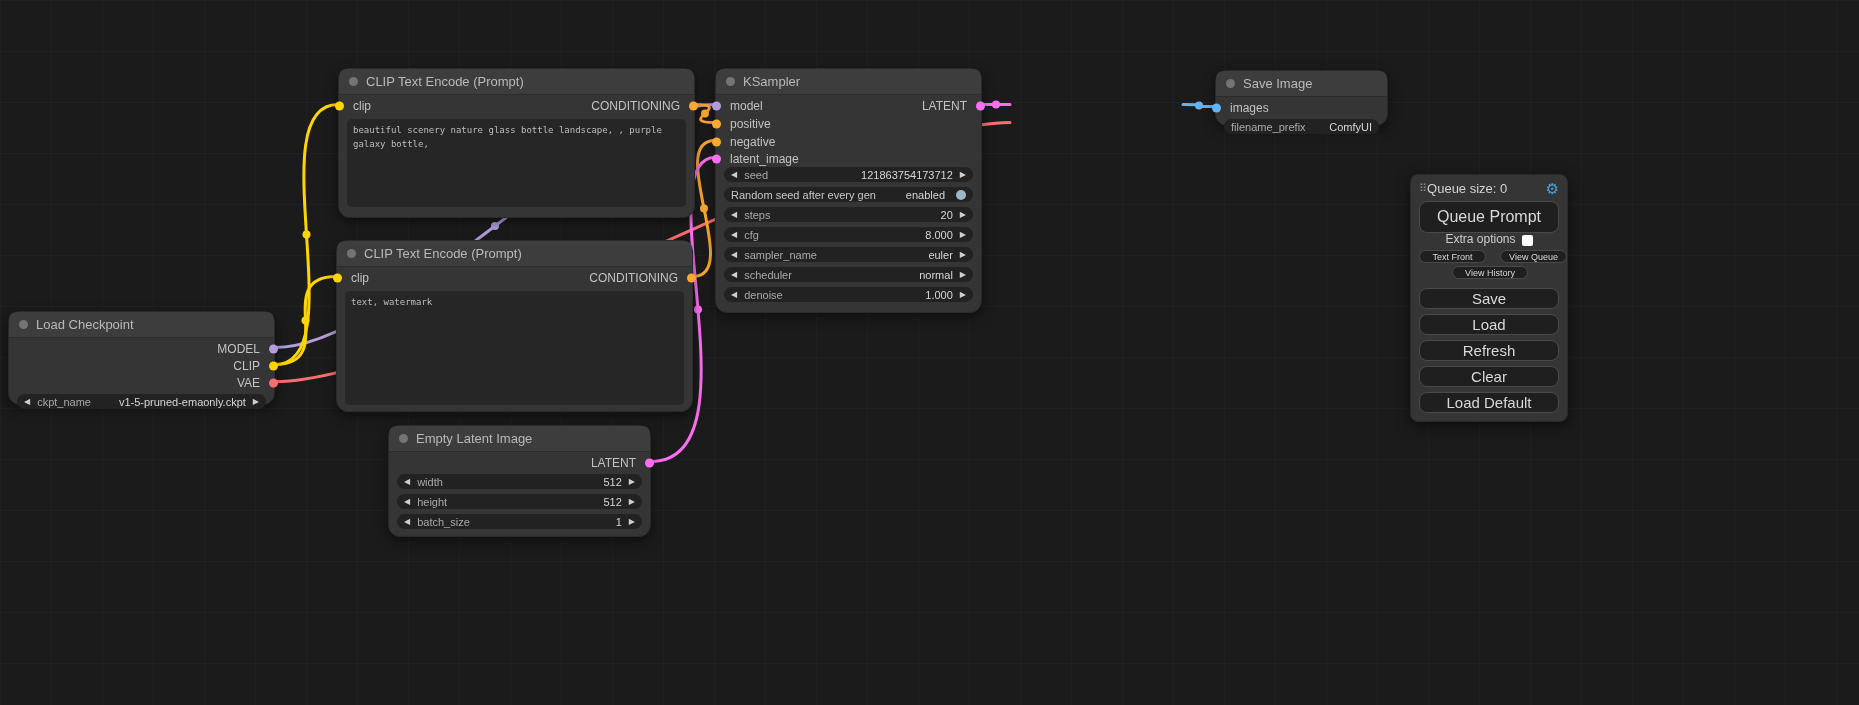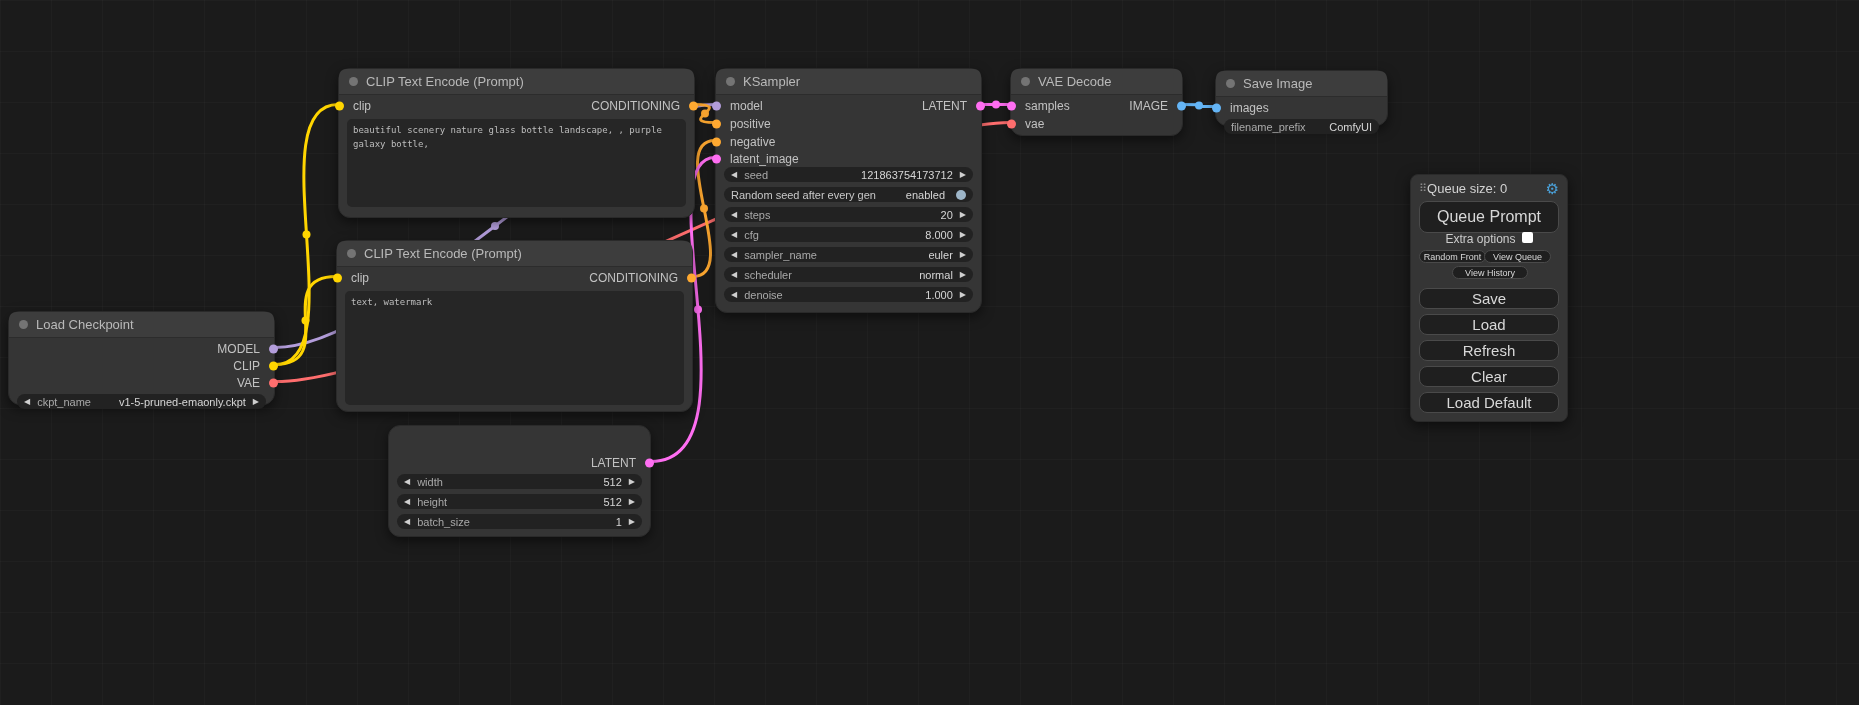--- a/index.html
+++ b/index.html
@@ -233,24 +233,6 @@
     </div>
   </div>
 
-  <div class="node" style="left:1010px;top:68px;width:173px;height:68px">
-    <div class="node-title">
-      <span class="title-dot"></span>
-      <span class="title-text">VAE Decode</span>
-    </div>
-    <div class="slot in" style="top:28px">
-      <span class="dot" style="background:var(--c-latent)"></span>
-      <span>samples</span>
-    </div>
-    <div class="slot in" style="top:46px">
-      <span class="dot" style="background:var(--c-vae)"></span>
-      <span>vae</span>
-    </div>
-    <div class="slot out" style="top:28px">
-      <span>IMAGE</span>
-      <span class="dot" style="background:var(--c-image)"></span>
-    </div>
-  </div>
 
   <div class="node" style="left:1215px;top:70px;width:173px;height:56px">
     <div class="node-title">

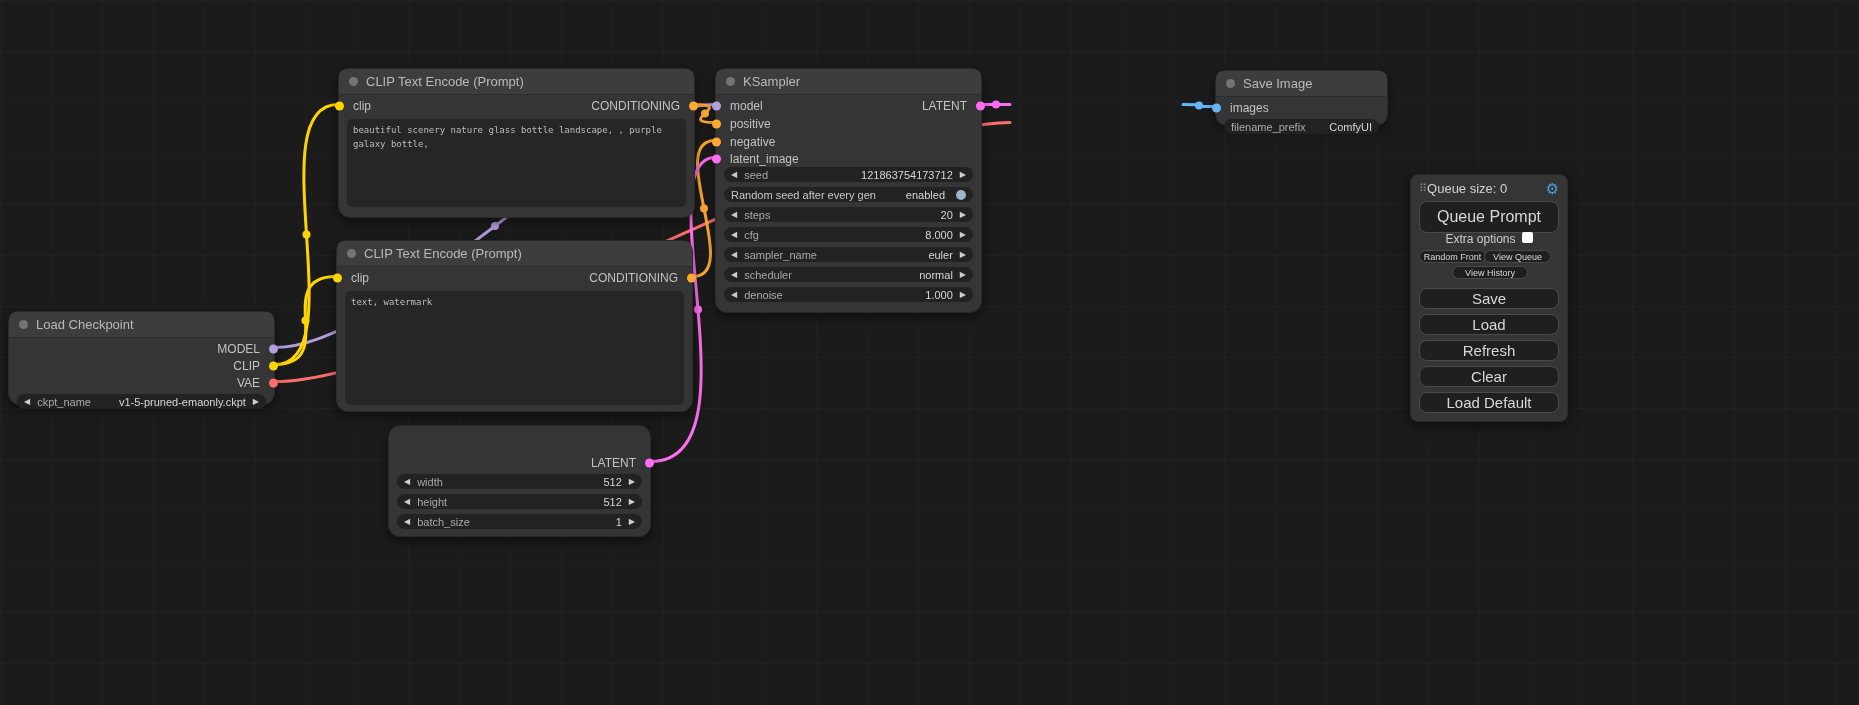--- a/index.html
+++ b/index.html
@@ -49,7 +49,7 @@
     border-radius:8px;color:#d8d8d8;display:flex;align-items:center;justify-content:center;
     font-family:inherit;cursor:pointer}
   .qbtn.small{height:13px;font-size:9px;border-radius:7px}
-  .extra-row{position:absolute;top:57px;left:0;right:0;display:flex;align-items:flex-start;
+  .extra-row{position:absolute;top:57px;left:0;right:0;display:flex;align-items:flex-end;
     justify-content:center;gap:6px;font-size:12px;color:#cccccc}
   .checkbox{width:11px;height:11px;background:#ffffff;border-radius:2px;display:inline-block}
 </style>

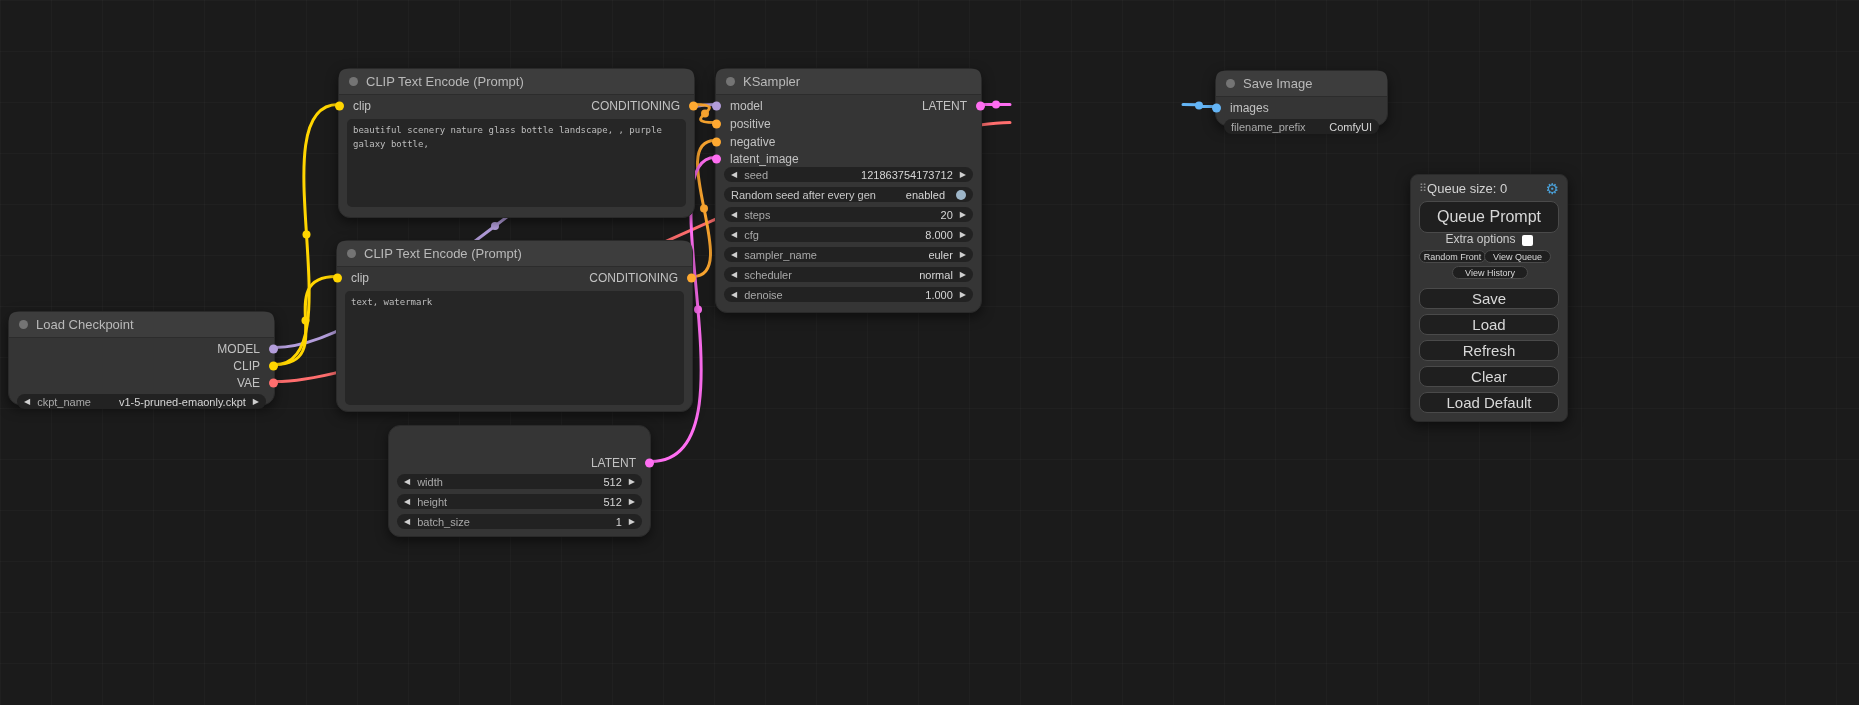--- a/index.html
+++ b/index.html
@@ -260,7 +260,7 @@
       <span>Extra options</span>
       <span class="checkbox"></span>
     </div>
-    <button class="qbtn small" style="top:75px;left:8px;right:auto;width:67px">Random Front</button>
+    <button class="qbtn small" style="top:75px;left:8px;right:auto;width:67px">Text Front</button>
     <button class="qbtn small" style="top:75px;left:auto;right:16px;width:67px">View Queue</button>
     <button class="qbtn small" style="top:91px;left:41px;right:auto;width:76px">View History</button>
     <button class="qbtn" style="top:113px;height:21px;font-size:15px">Save</button>

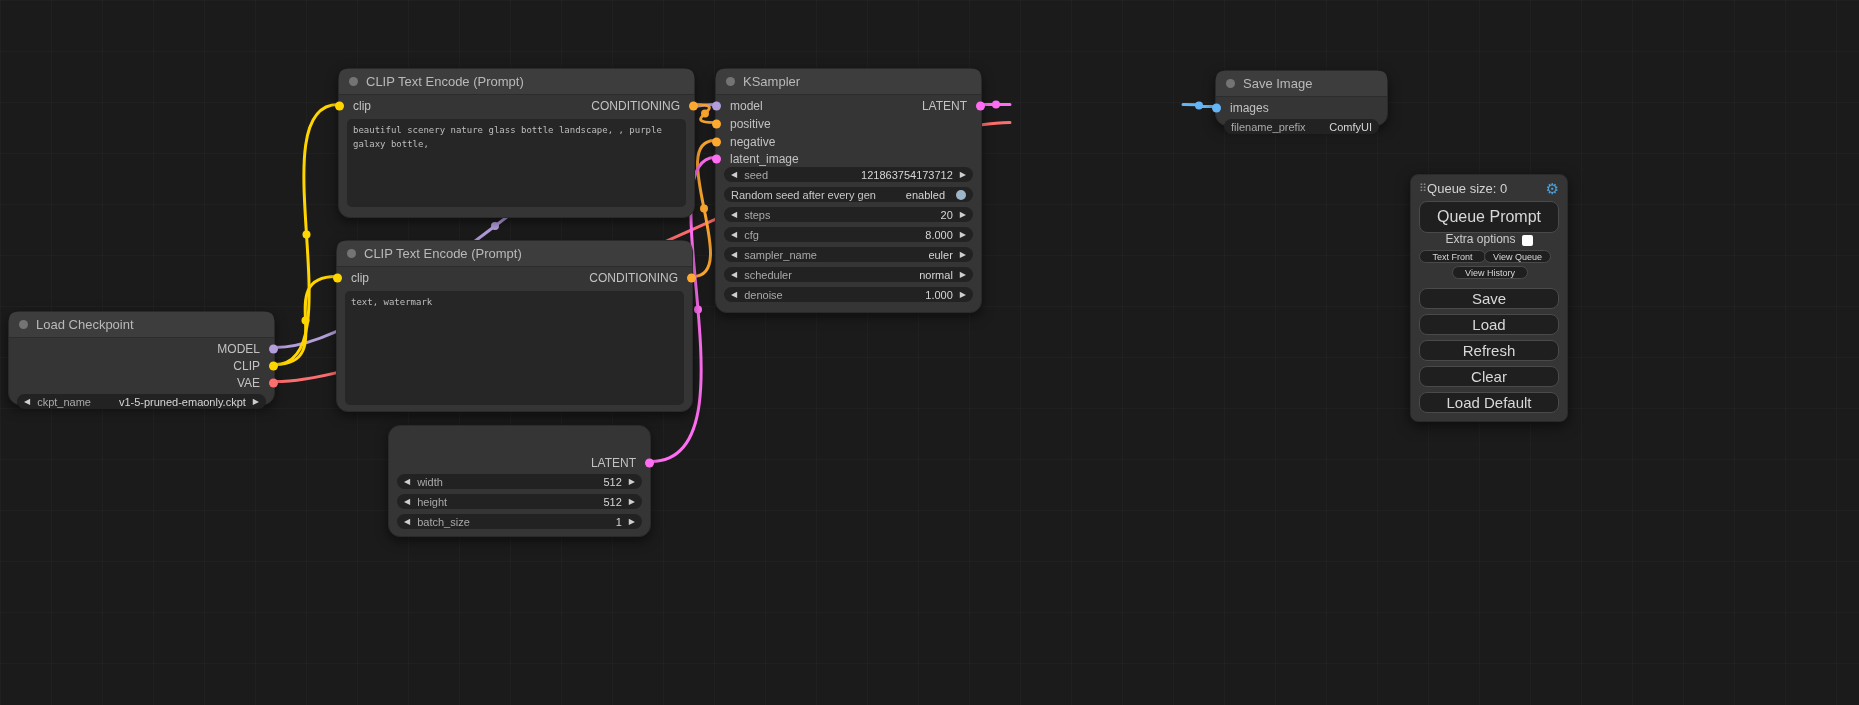--- a/index.html
+++ b/index.html
@@ -261,7 +261,7 @@
       <span class="checkbox"></span>
     </div>
     <button class="qbtn small" style="top:75px;left:8px;right:auto;width:67px">Text Front</button>
-    <button class="qbtn small" style="top:75px;left:auto;right:16px;width:67px">View Queue</button>
+    <button class="qbtn small" style="top:75px;left:auto;right:0;width:67px">View Queue</button>
     <button class="qbtn small" style="top:91px;left:41px;right:auto;width:76px">View History</button>
     <button class="qbtn" style="top:113px;height:21px;font-size:15px">Save</button>
     <button class="qbtn" style="top:139px;height:21px;font-size:15px">Load</button>

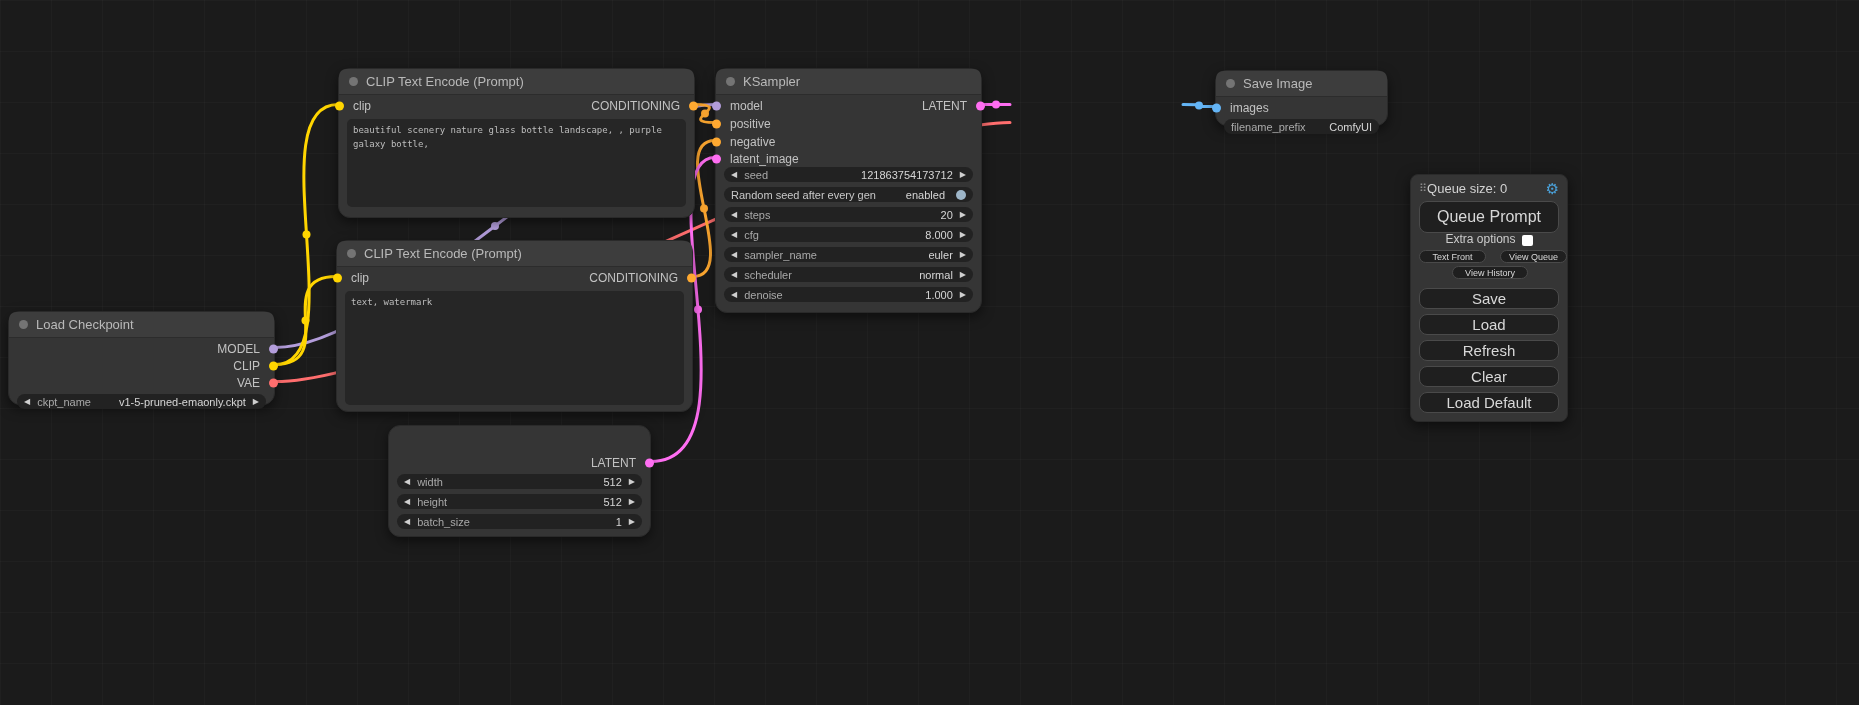--- a/index.html
+++ b/index.html
@@ -141,6 +141,10 @@
   </div>
 
   <div class="node" style="left:388px;top:425px;width:263px;height:112px">
+    <div class="node-title">
+      <span class="title-dot"></span>
+      <span class="title-text">Empty Latent Image</span>
+    </div>
     <div class="slot out" style="top:28px">
       <span>LATENT</span>
       <span class="dot" style="background:var(--c-latent)"></span>

